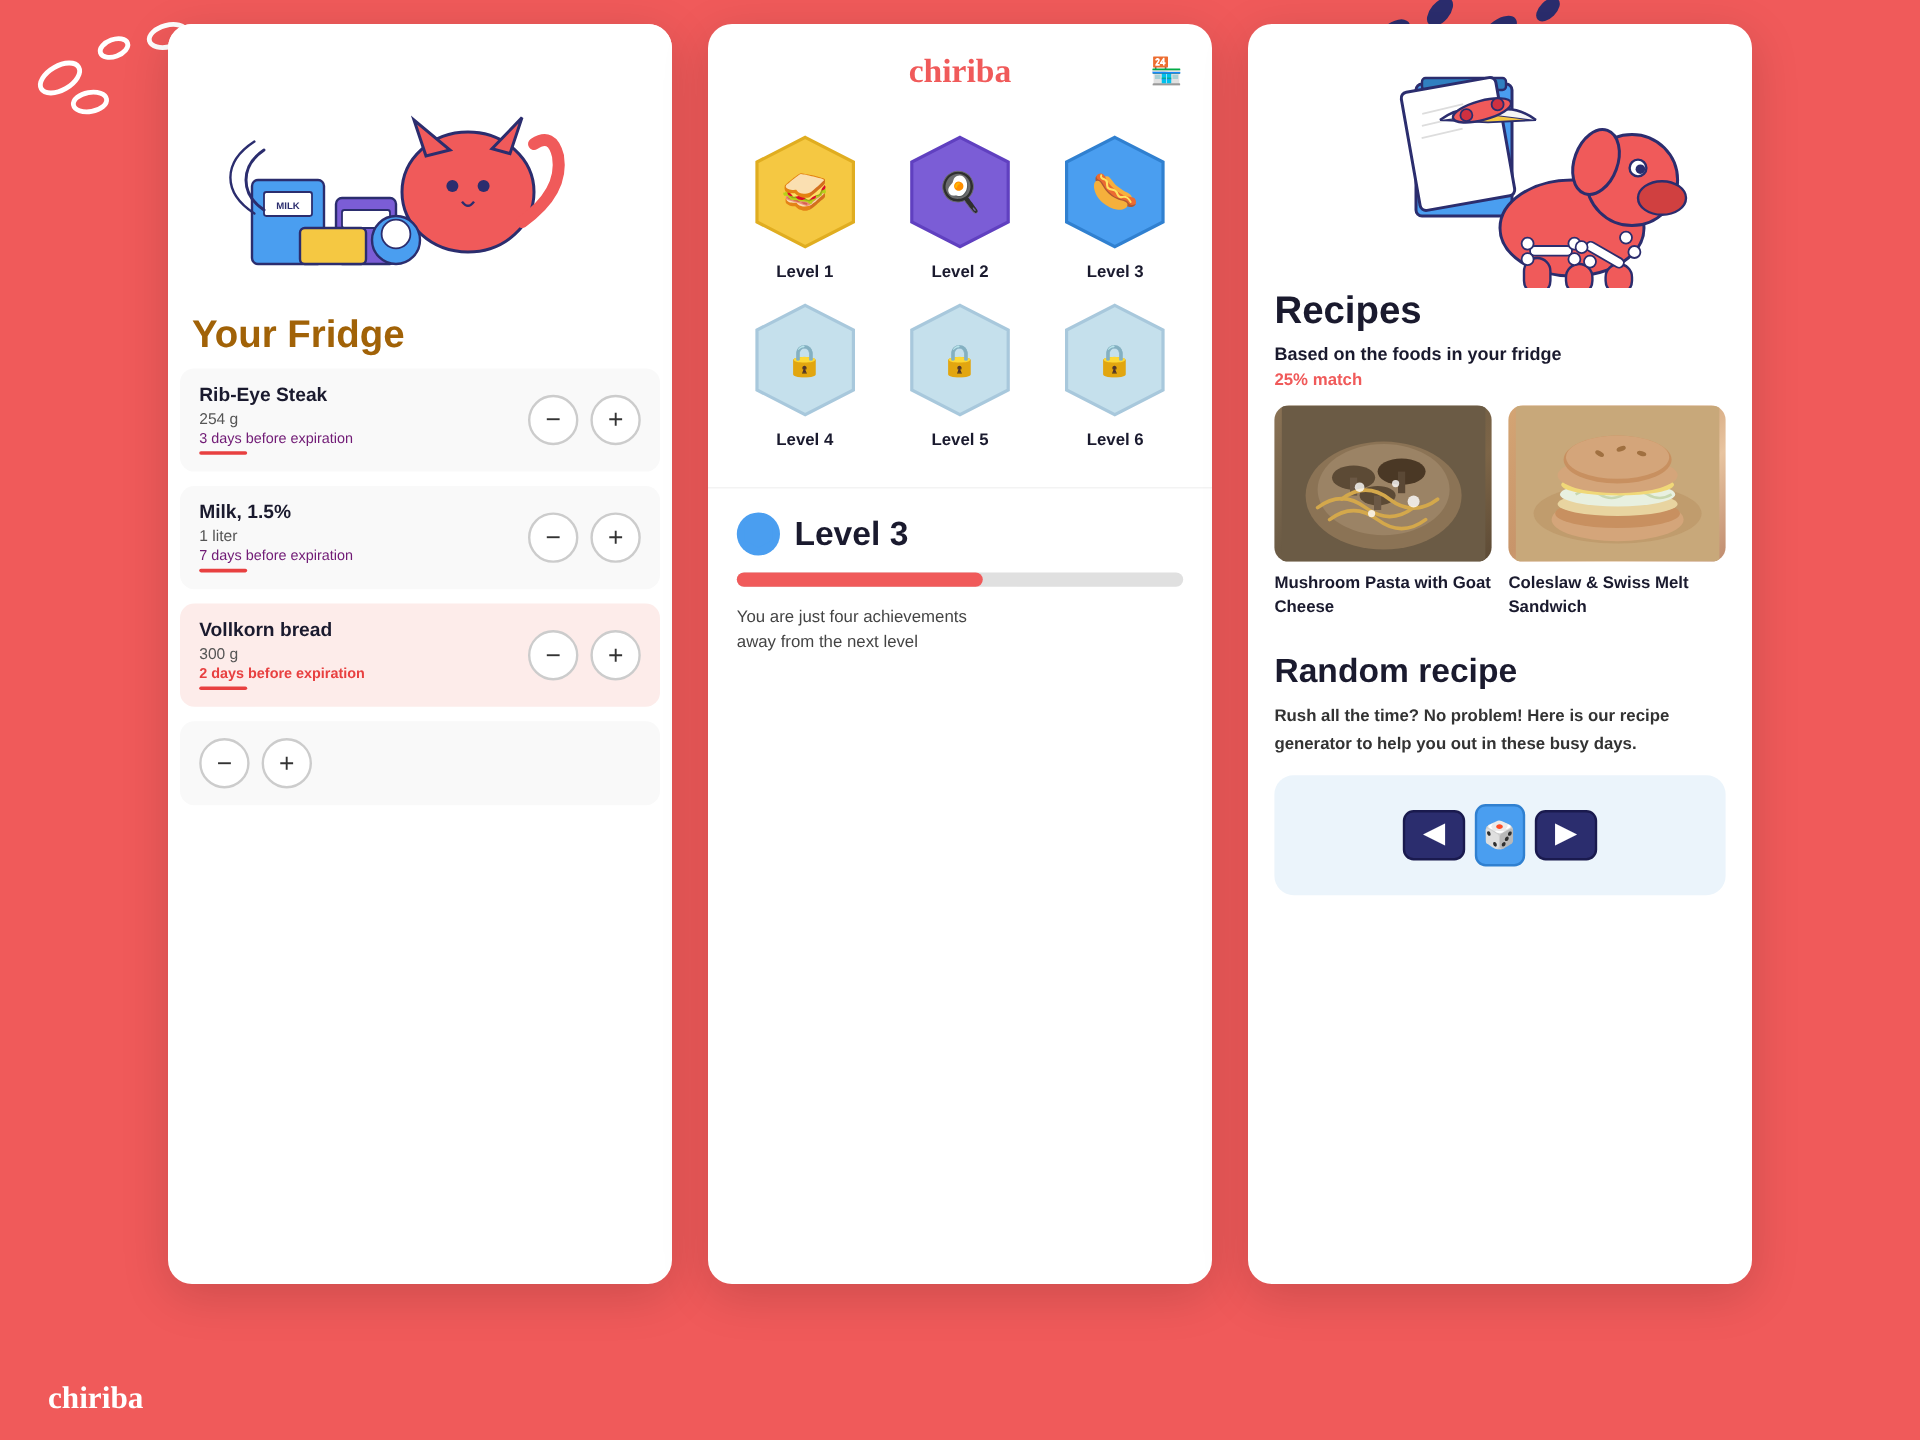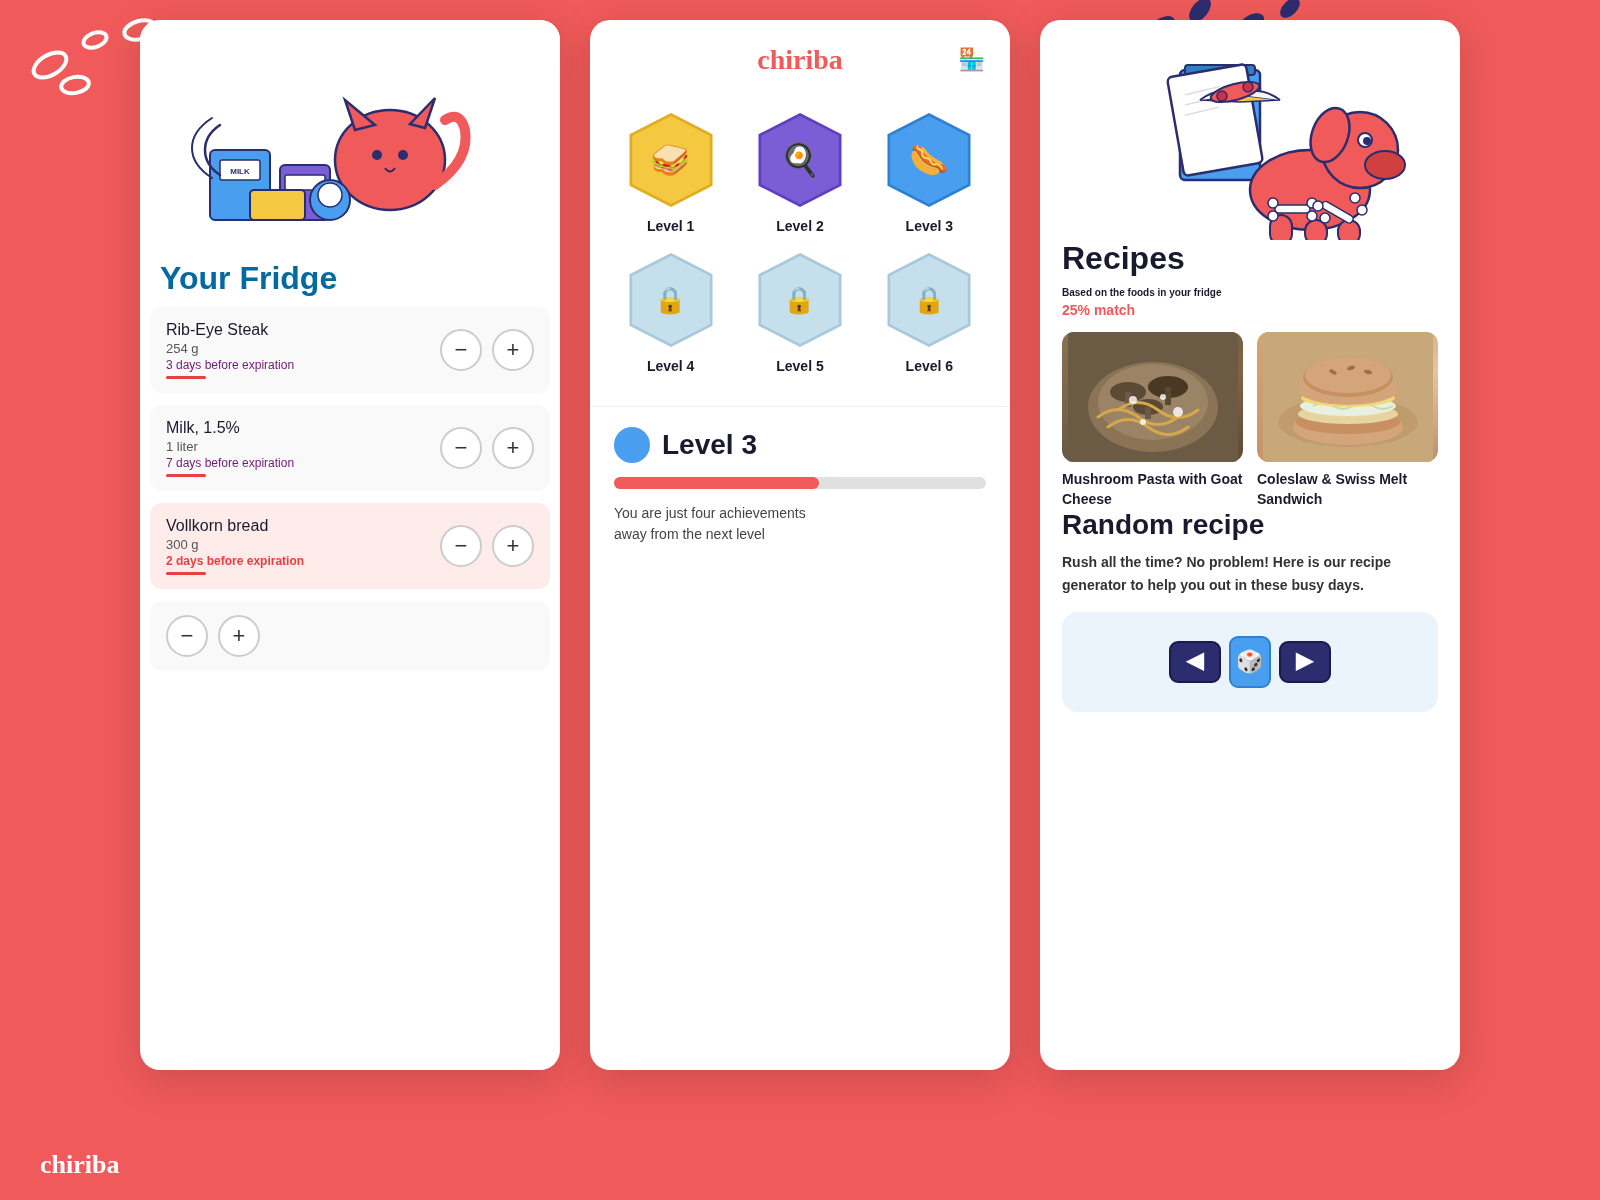--- a/index.html
+++ b/index.html
@@ -52,7 +52,7 @@
     .fridge-title {
       font-size: 32px;
       font-weight: 900;
-      color: #0369a1;
+      color: #a16207;
       padding: 20px 20px 10px;
     }
     .fridge-items {

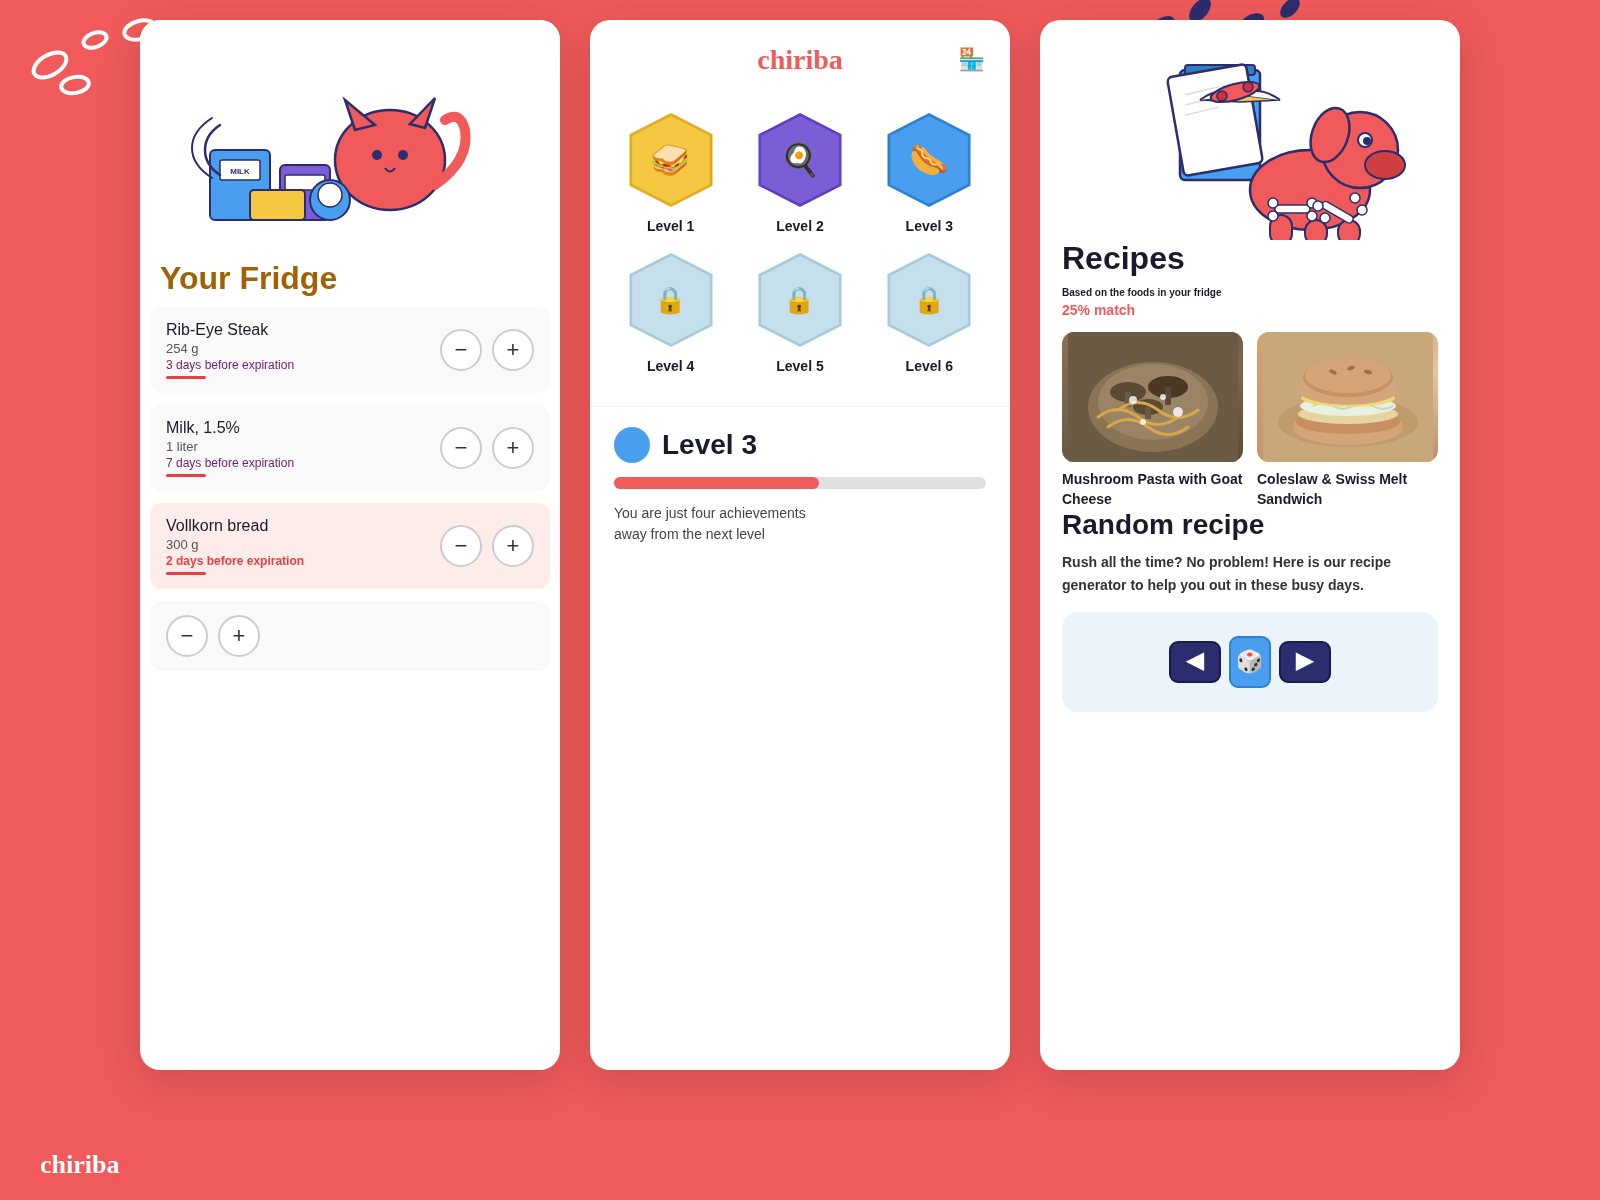--- a/index.html
+++ b/index.html
@@ -250,7 +250,7 @@
       margin-bottom: 10px;
     }
     .recipes-subtitle {
-      font-size: 10px;
+      font-size: 15px;
       font-weight: 800;
       color: #1a1a2e;
       margin-bottom: 4px;

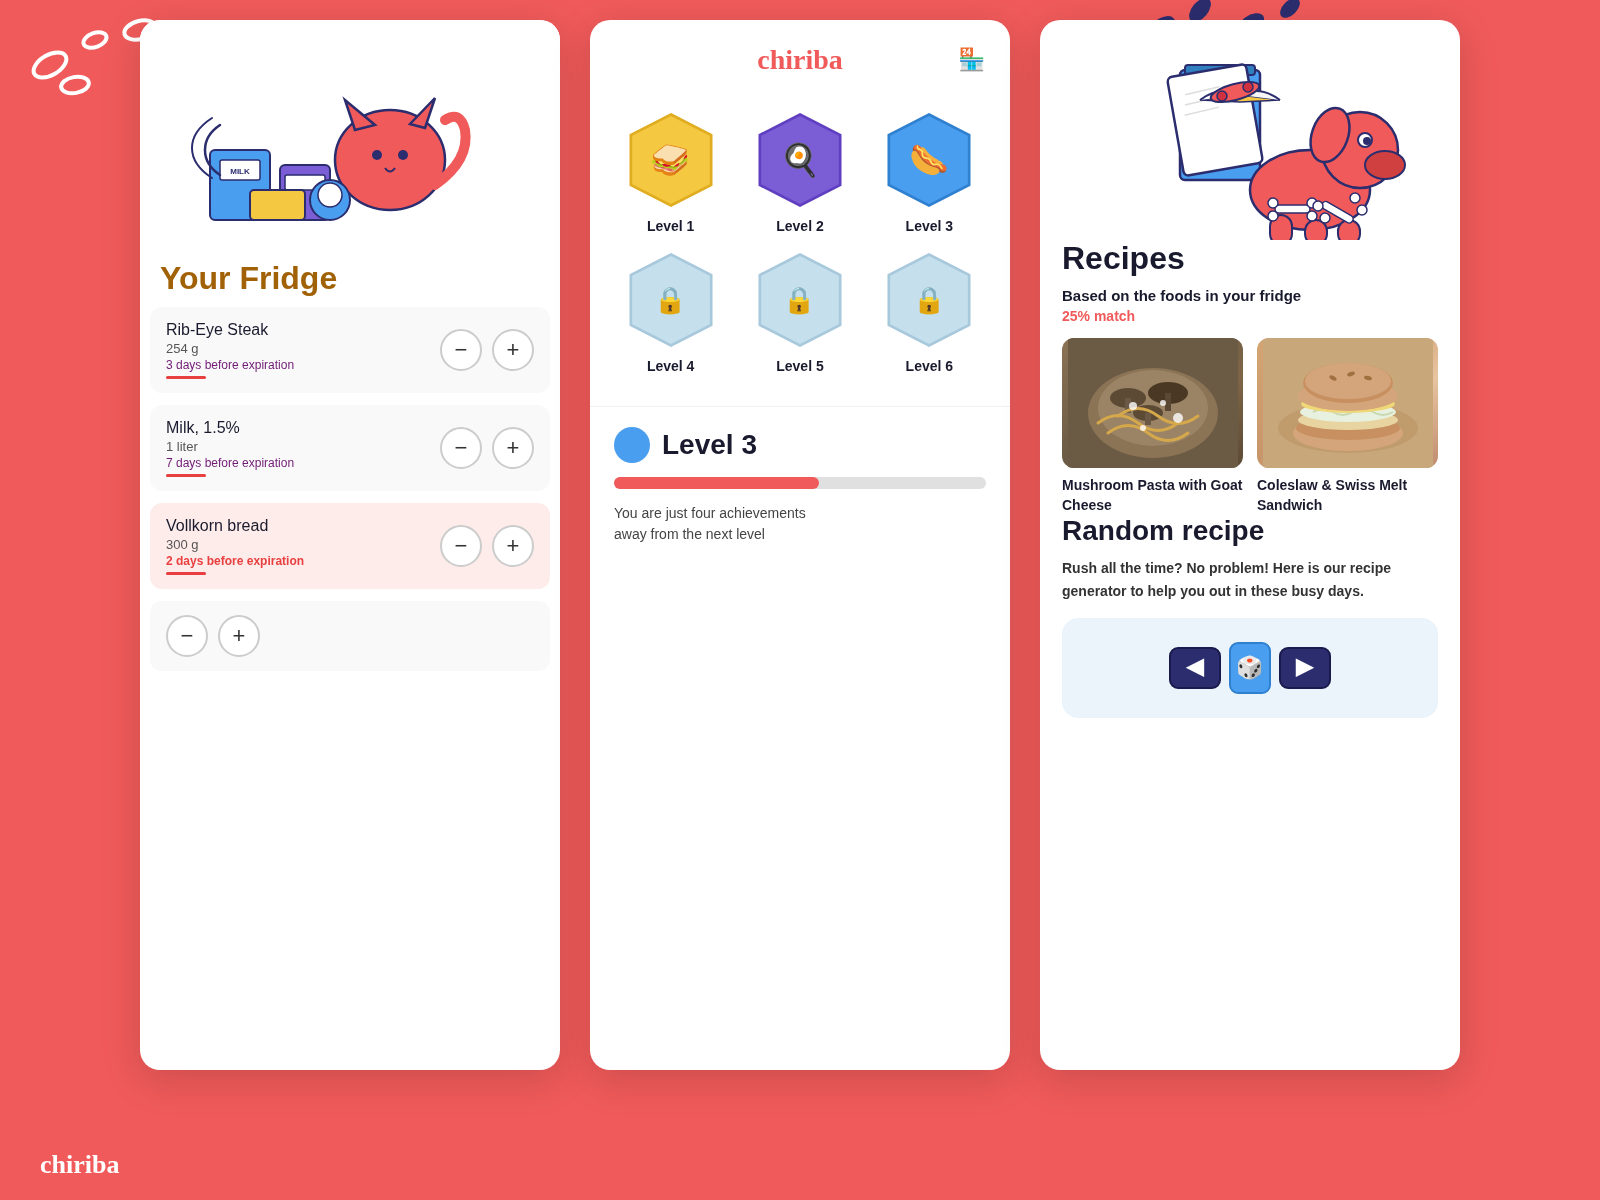--- a/index.html
+++ b/index.html
@@ -73,7 +73,7 @@
     .fridge-item-info { flex: 1; }
     .fridge-item-name {
       font-size: 16px;
-      font-weight: 400;
+      font-weight: 700;
       color: #1a1a2e;
     }
     .fridge-item-amount {

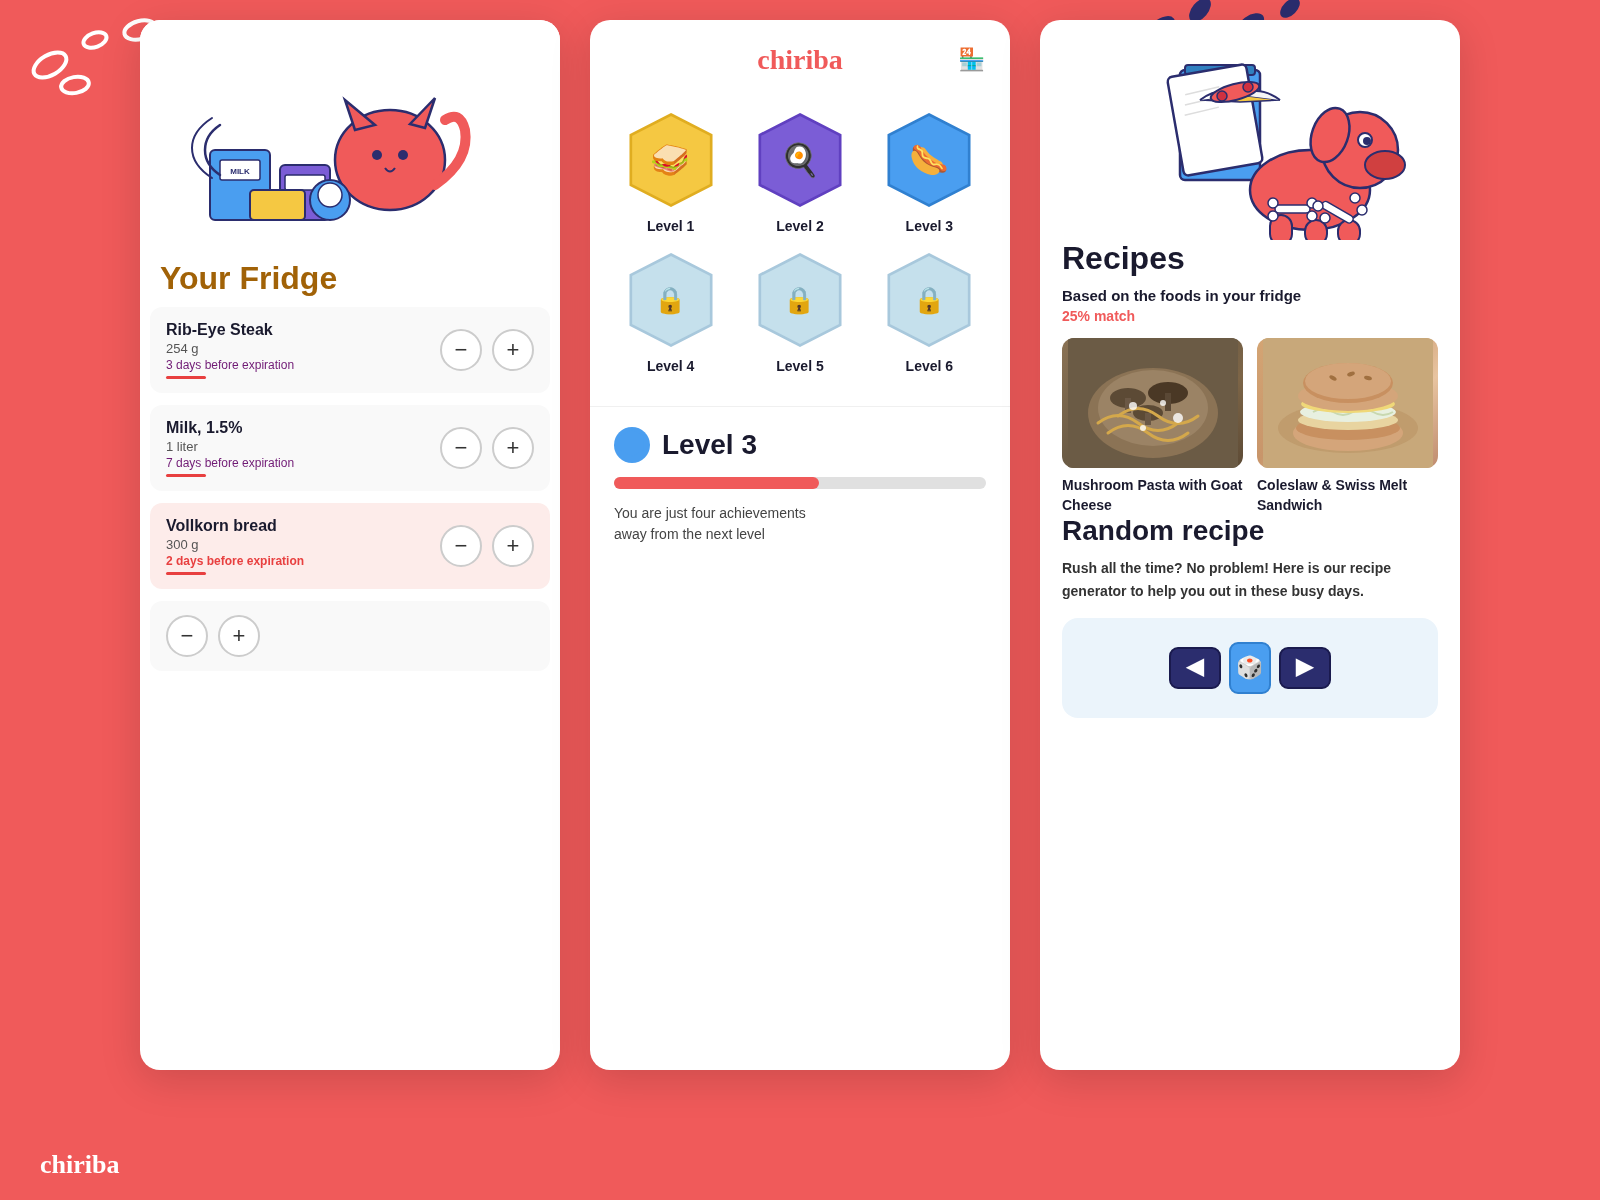--- a/index.html
+++ b/index.html
@@ -264,6 +264,7 @@
     .recipe-cards {
       display: flex;
       gap: 14px;
+      margin-bottom: 28px;
     }
     .recipe-card {
       flex: 1;

